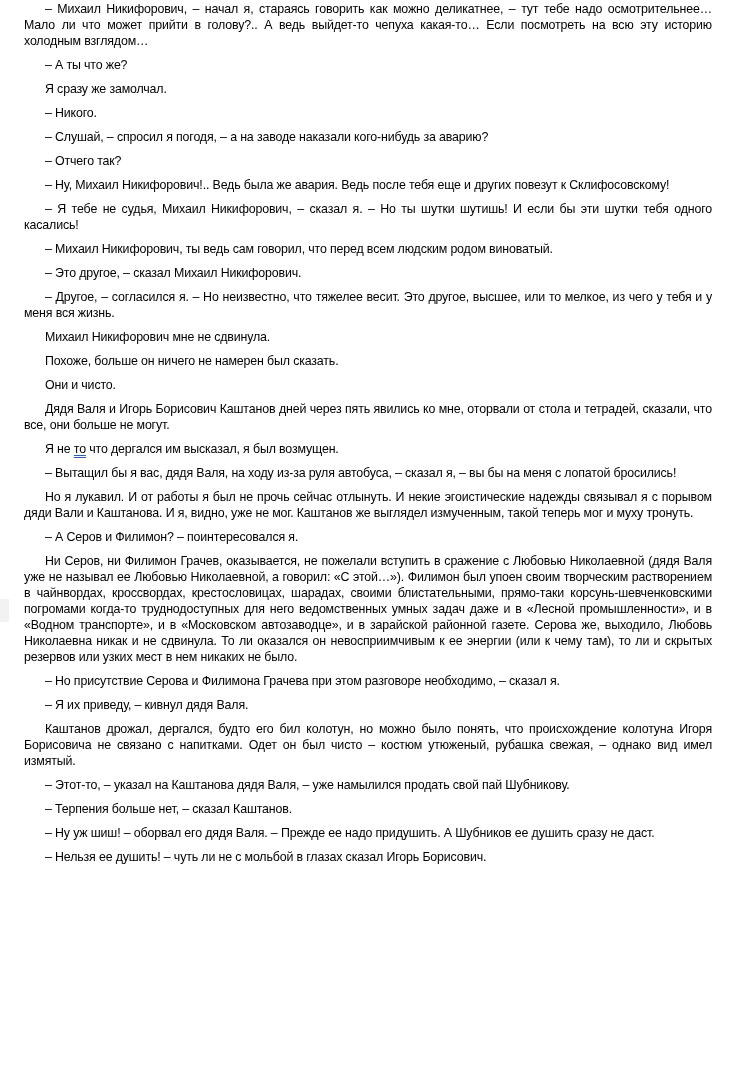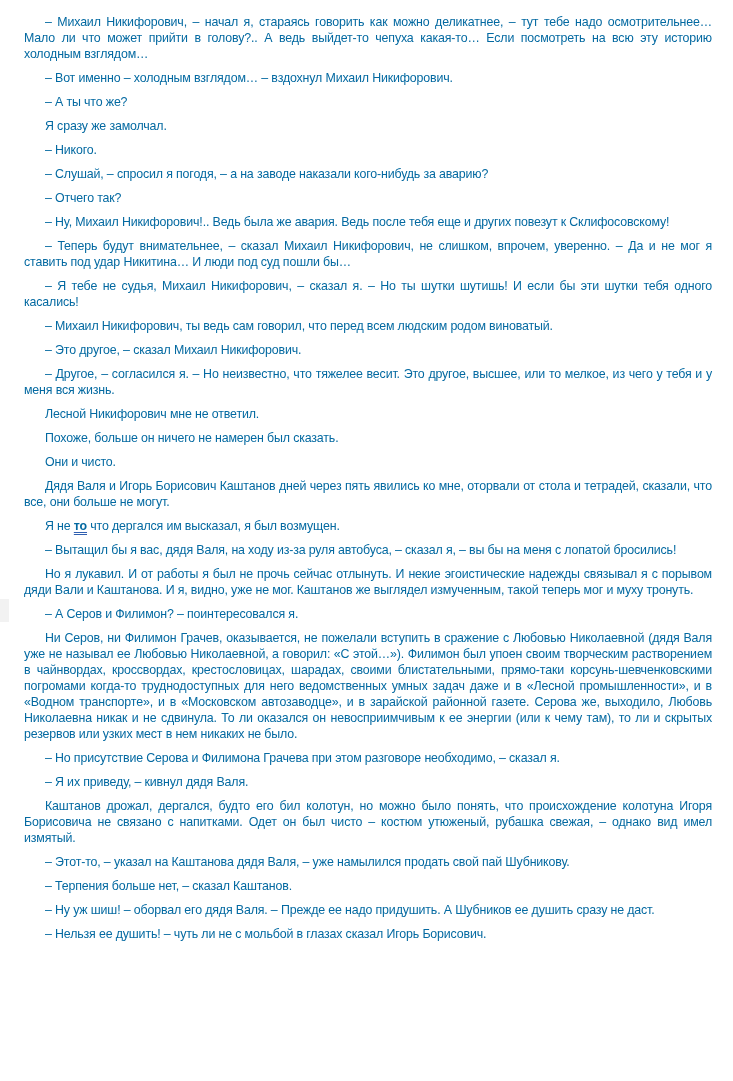--- a/index.html
+++ b/index.html
@@ -5,9 +5,9 @@
   html, body { margin: 0; padding: 0; background: #ffffff; }
   body { width: 733px; height: 1081px; overflow: hidden; position: relative; }
   .page {
-    position: absolute; left: 24px; top: 13px; width: 688px;
+    position: absolute; left: 24px; top: 0; width: 688px;
     font-family: "Liberation Sans", sans-serif;
-    font-size: 12.4px; line-height: 16px; color: #0369a1;
+    font-size: 12.4px; line-height: 16px; color: #000000;
     letter-spacing: -0.15px;
   }
   .para {

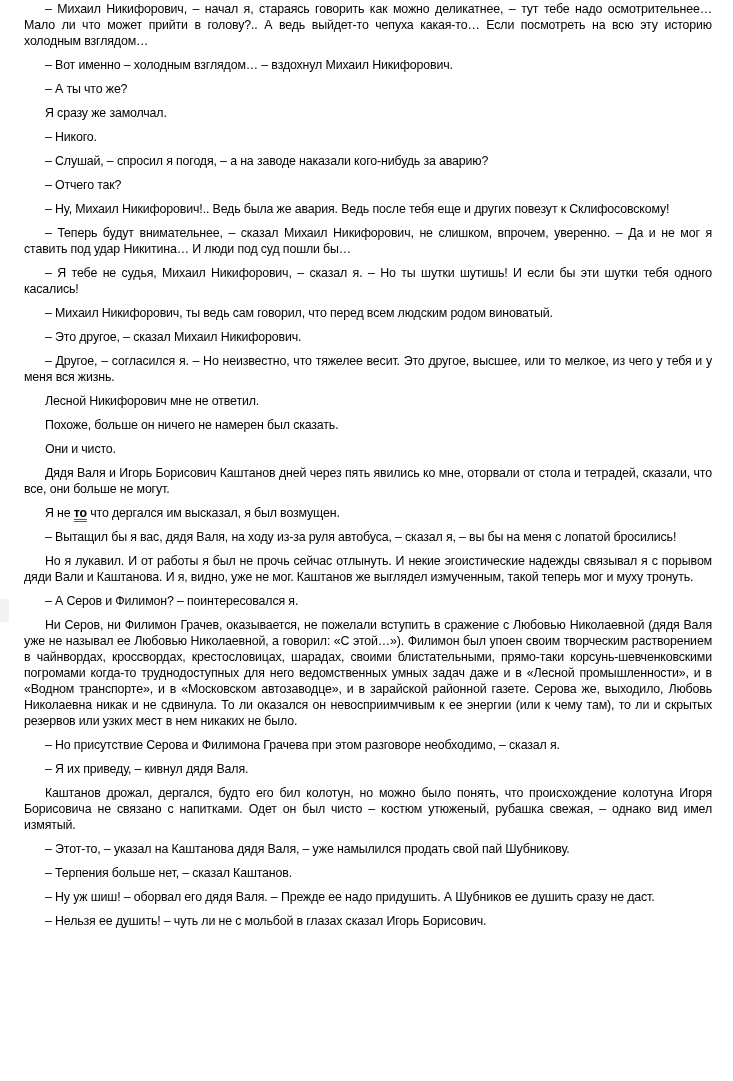--- a/index.html
+++ b/index.html
@@ -29,7 +29,6 @@
 
 <div class="page">
   <p class="para first">– Михаил Никифорович, – начал я, стараясь говорить как можно деликатнее, – тут тебе надо осмотрительнее… Мало ли что может прийти в голову?.. А ведь выйдет-то чепуха какая-то… Если посмотреть на всю эту историю холодным взглядом…</p>
-  <p class="para">– Вот именно – холодным взглядом… – вздохнул Михаил Никифорович.</p>
   <p class="para">– А ты что же?</p>
   <p class="para">Я сразу же замолчал.</p>
   <p class="para">– Никого.</p>

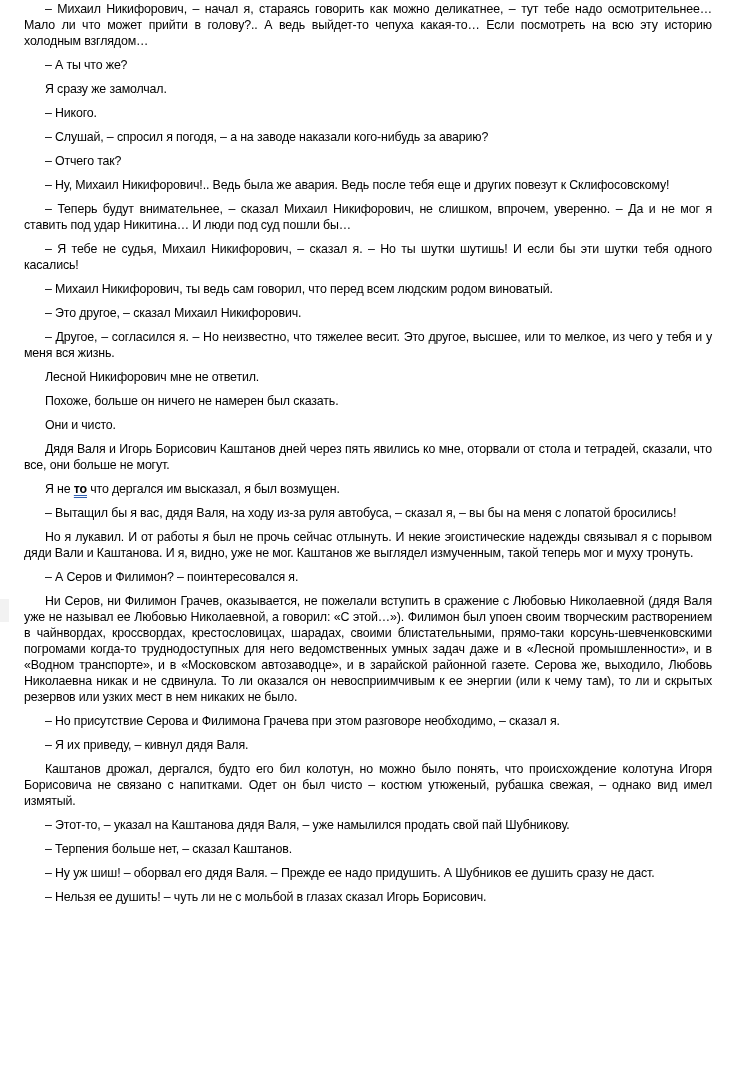--- a/index.html
+++ b/index.html
@@ -35,7 +35,6 @@
   <p class="para">– Слушай, – спросил я погодя, – а на заводе наказали кого-нибудь за аварию?</p>
   <p class="para">– Отчего так?</p>
   <p class="para">– Ну, Михаил Никифорович!.. Ведь была же авария. Ведь после тебя еще и других повезут к Склифосовскому!</p>
-  <p class="para">– Теперь будут внимательнее, – сказал Михаил Никифорович, не слишком, впрочем, уверенно. – Да и не мог я ставить под удар Никитина… И люди под суд пошли бы…</p>
   <p class="para">– Я тебе не судья, Михаил Никифорович, – сказал я. – Но ты шутки шутишь! И если бы эти шутки тебя одного касались!</p>
   <p class="para">– Михаил Никифорович, ты ведь сам говорил, что перед всем людским родом виноватый.</p>
   <p class="para">– Это другое, – сказал Михаил Никифорович.</p>

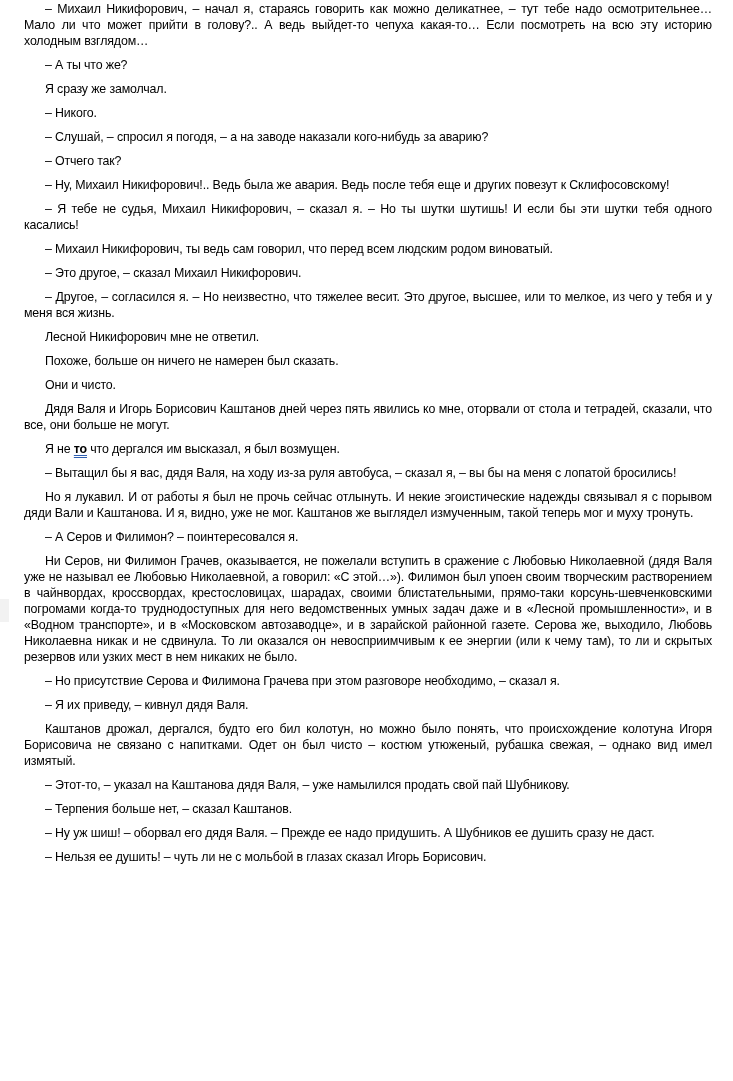--- a/index.html
+++ b/index.html
@@ -39,7 +39,7 @@
   <p class="para">– Михаил Никифорович, ты ведь сам говорил, что перед всем людским родом виноватый.</p>
   <p class="para">– Это другое, – сказал Михаил Никифорович.</p>
   <p class="para">– Другое, – согласился я. – Но неизвестно, что тяжелее весит. Это другое, высшее, или то мелкое, из чего у тебя и у меня вся жизнь.</p>
-  <p class="para">Лесной Никифорович мне не ответил.</p>
+  <p class="para">Михаил Никифорович мне не сдвинула.</p>
   <p class="para">Похоже, больше он ничего не намерен был сказать.</p>
   <p class="para">Они и чисто.</p>
   <p class="para">Дядя Валя и Игорь Борисович Каштанов дней через пять явились ко мне, оторвали от стола и тетрадей, сказали, что все, они больше не могут.</p>

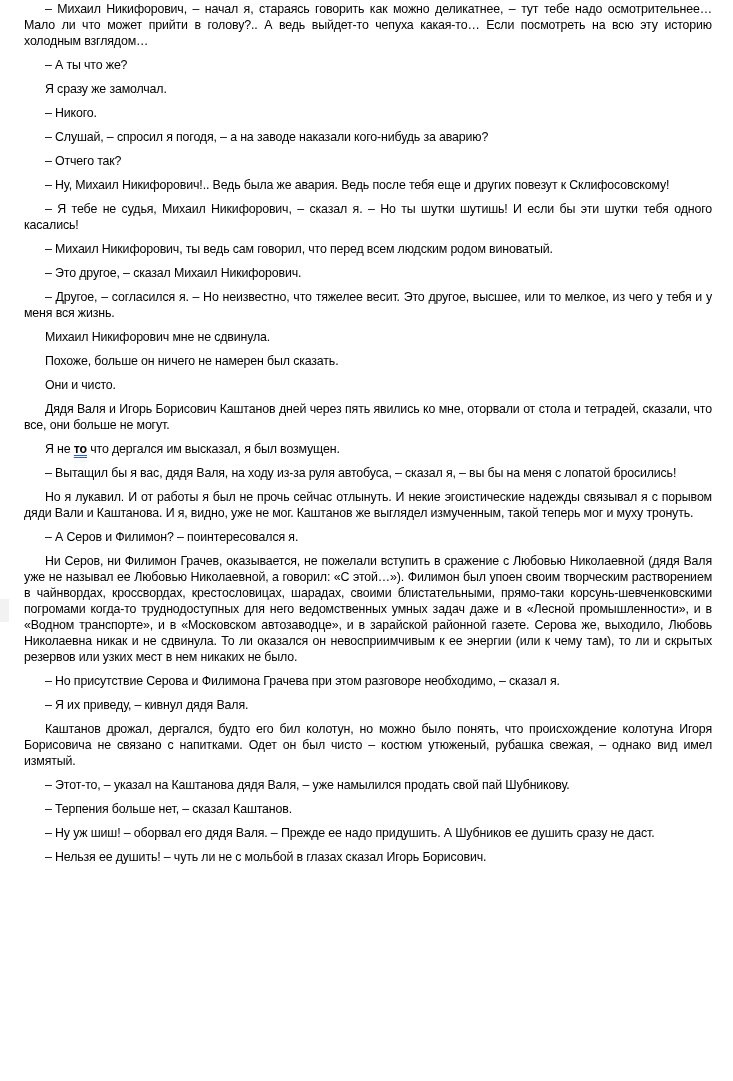--- a/index.html
+++ b/index.html
@@ -16,7 +16,7 @@
     text-align: justify;
   }
   .para.first { margin-top: 1px; }
-  .gram { text-decoration: underline; text-decoration-color: #2f5fb0; text-decoration-style: double; text-underline-offset: 2px; font-weight: bold; }
+  .gram { text-decoration: underline; text-decoration-color: #2f5fb0; text-decoration-style: double; text-underline-offset: 2px; }
   .margin-mark {
     position: absolute; left: 0; top: 599px; width: 9px; height: 23px;
     background: #f2f2f2;

